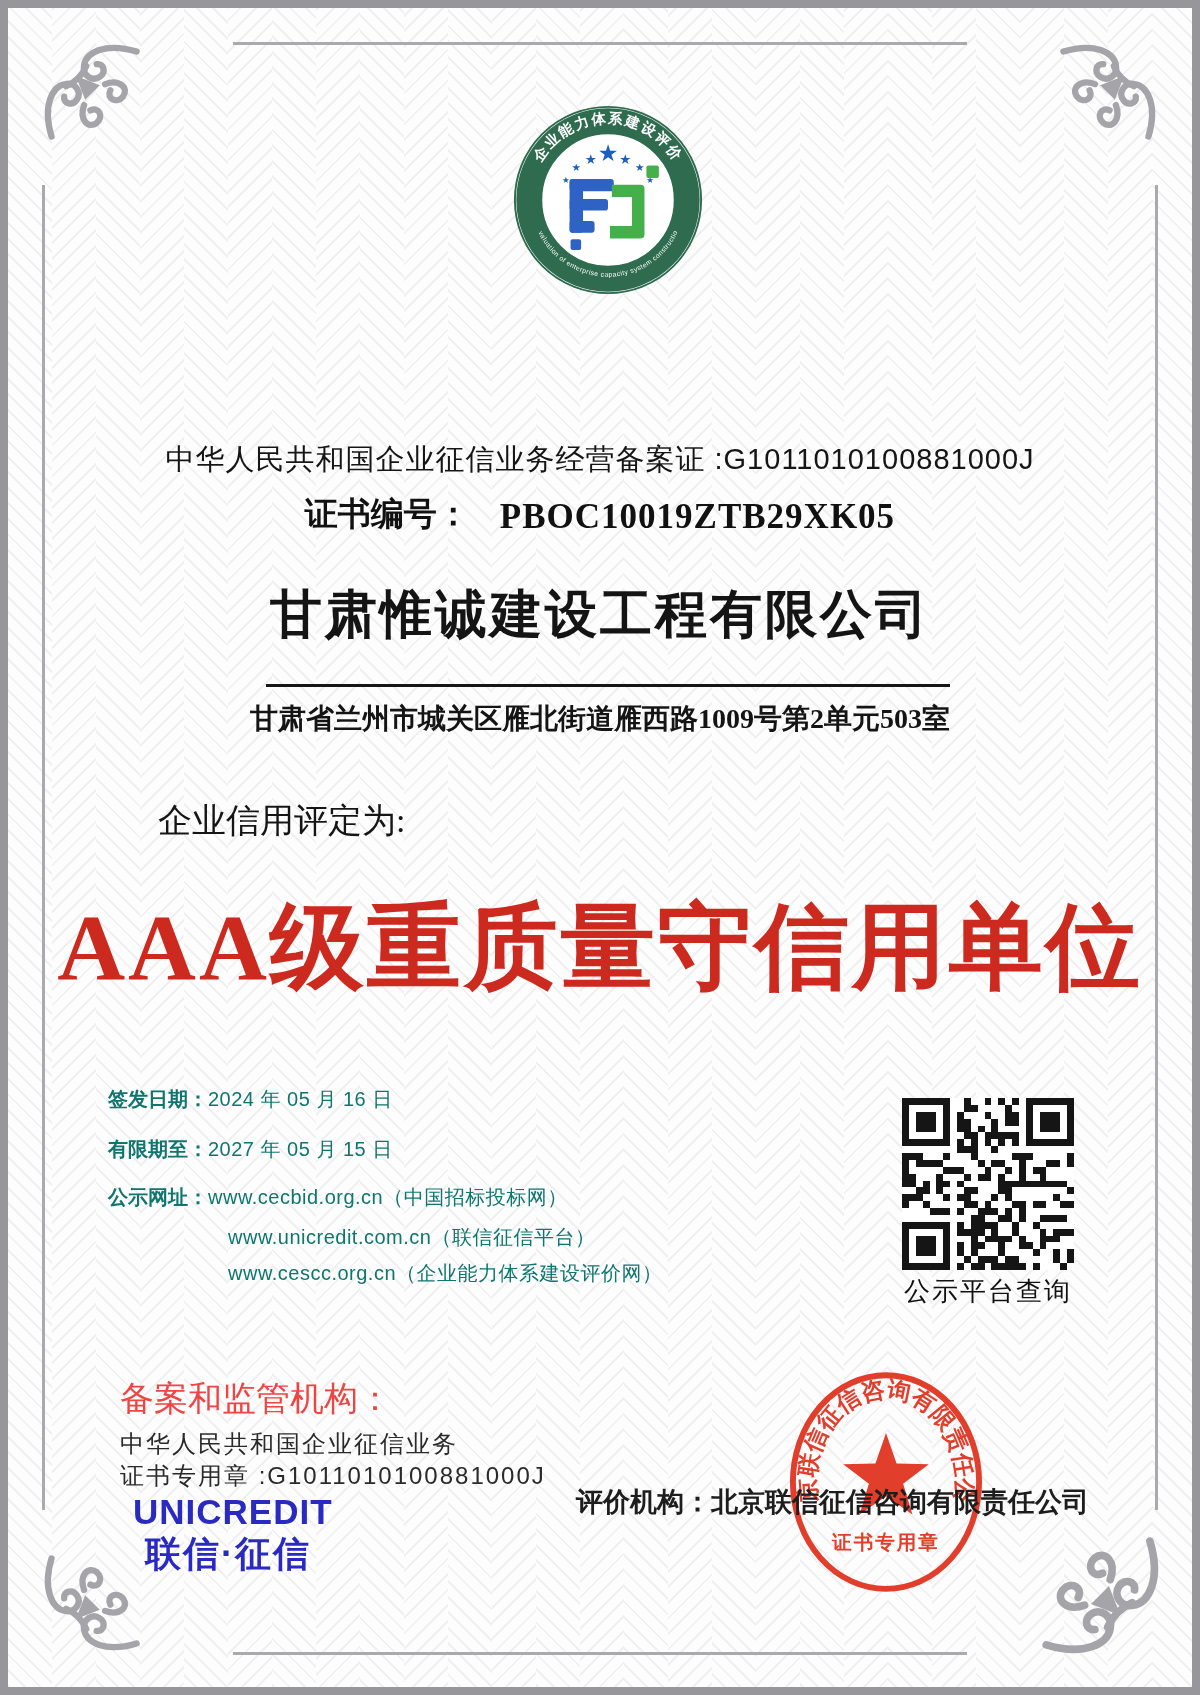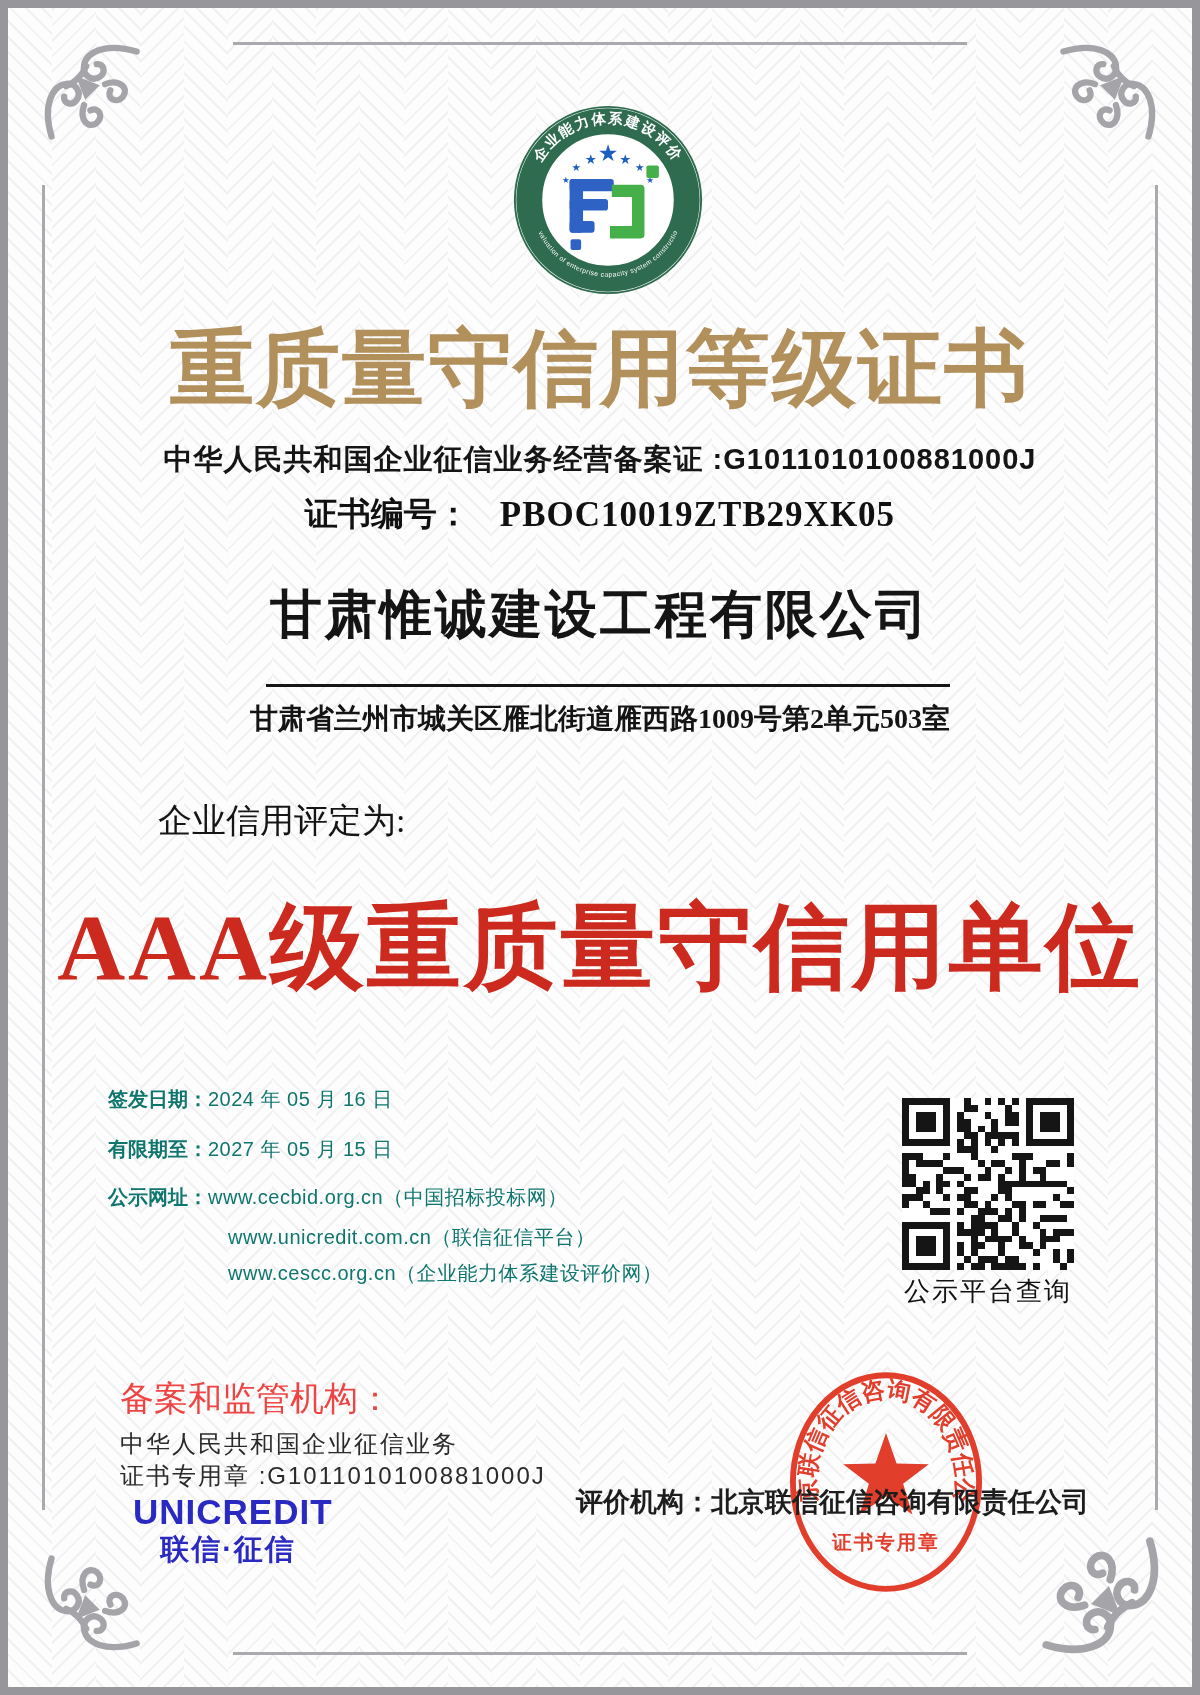--- a/index.html
+++ b/index.html
@@ -152,7 +152,6 @@
     </g>
   </svg>
 
-  <div class="abs ctr hei title">重质量守信用等级证书</div>
   <div class="abs ctr hei subtitle">中华人民共和国企业征信业务经营备案证 :G1011010100881000J</div>
 
   <div class="abs ctr certline">

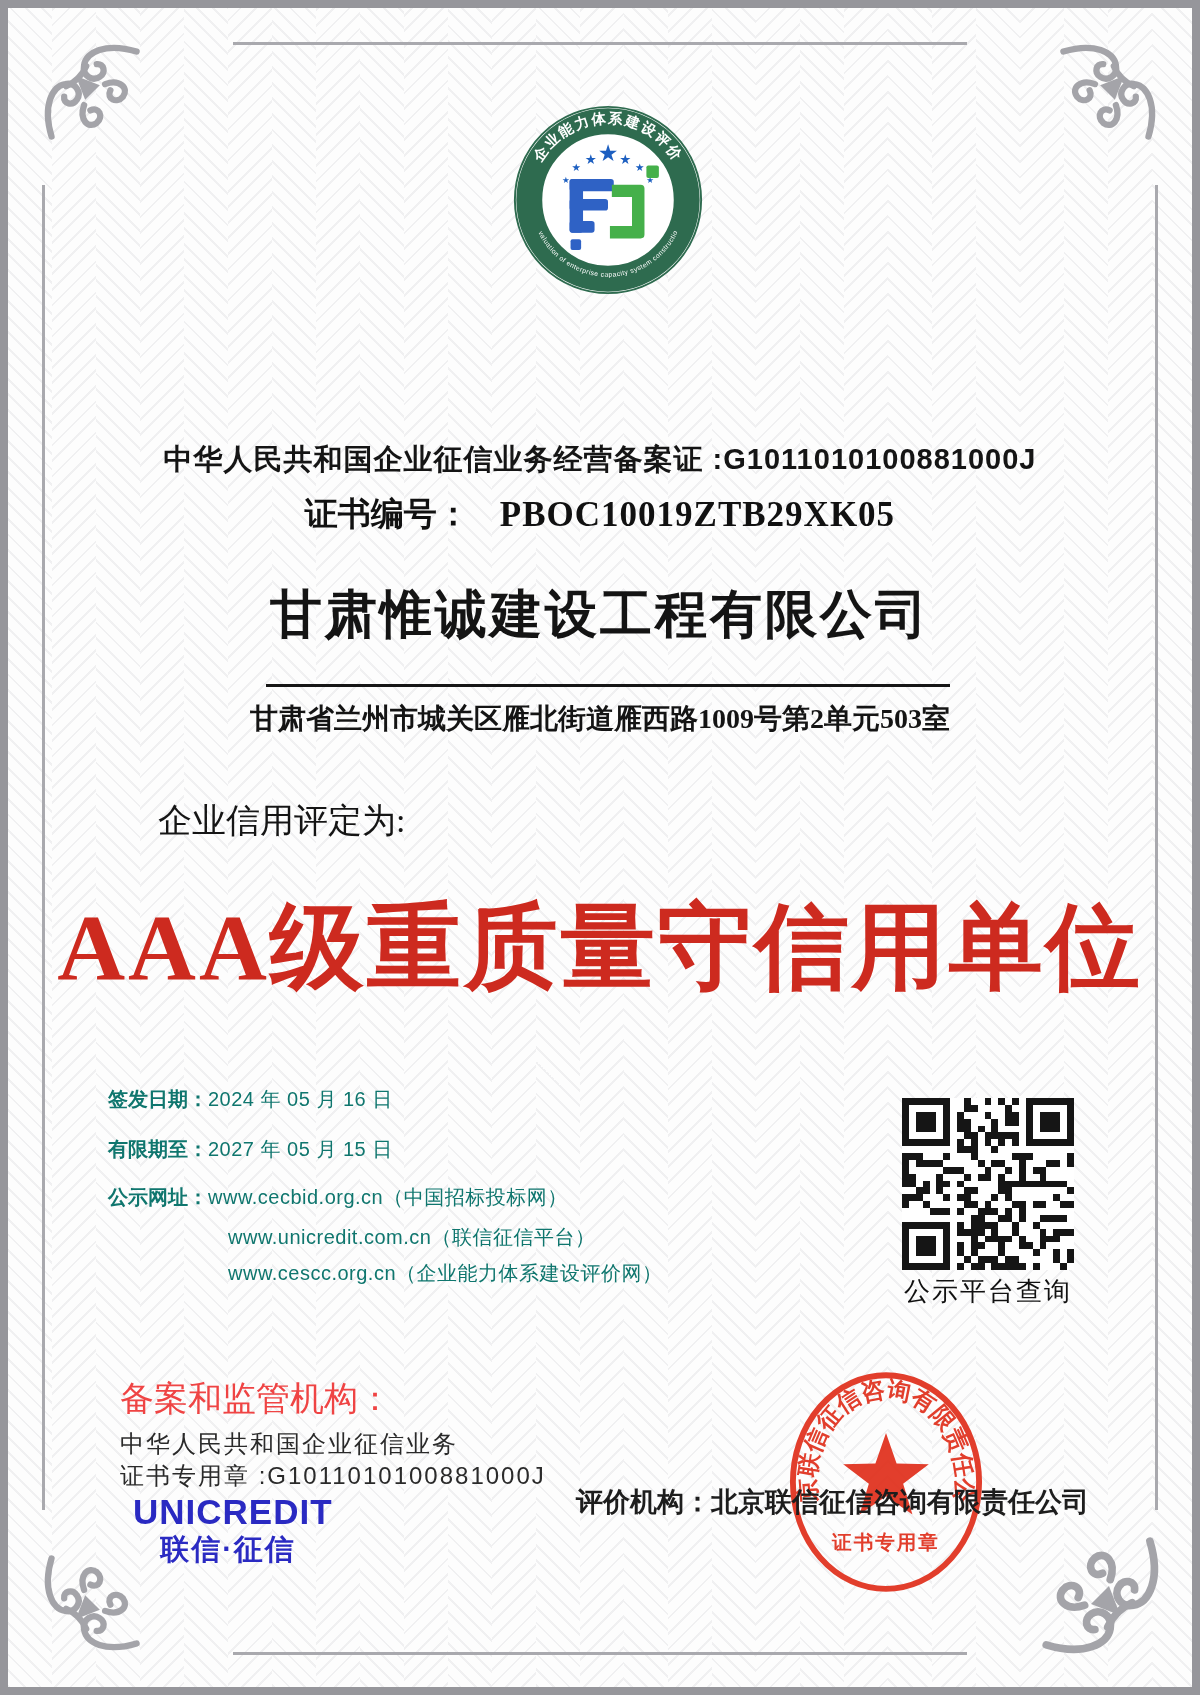--- a/index.html
+++ b/index.html
@@ -38,7 +38,7 @@
   .logo{left:504px;top:96px;width:192px;height:192px}
 
   .title{top:314px;font-weight:800;font-size:84px;line-height:1.1;color:var(--gold);letter-spacing:2px}
-  .subtitle{top:432px;font-weight:700;font-size:29px;color:#151515;letter-spacing:1px}
+  .subtitle{top:432px;font-weight:400;font-size:29px;color:#151515;letter-spacing:1px}
   .certline{top:484px;display:flex;justify-content:center;gap:30px;align-items:center}
   .certlabel{font-weight:700;font-size:33px;color:#111}
   .certno{font-weight:700;font-size:35px;letter-spacing:1px;color:#111}

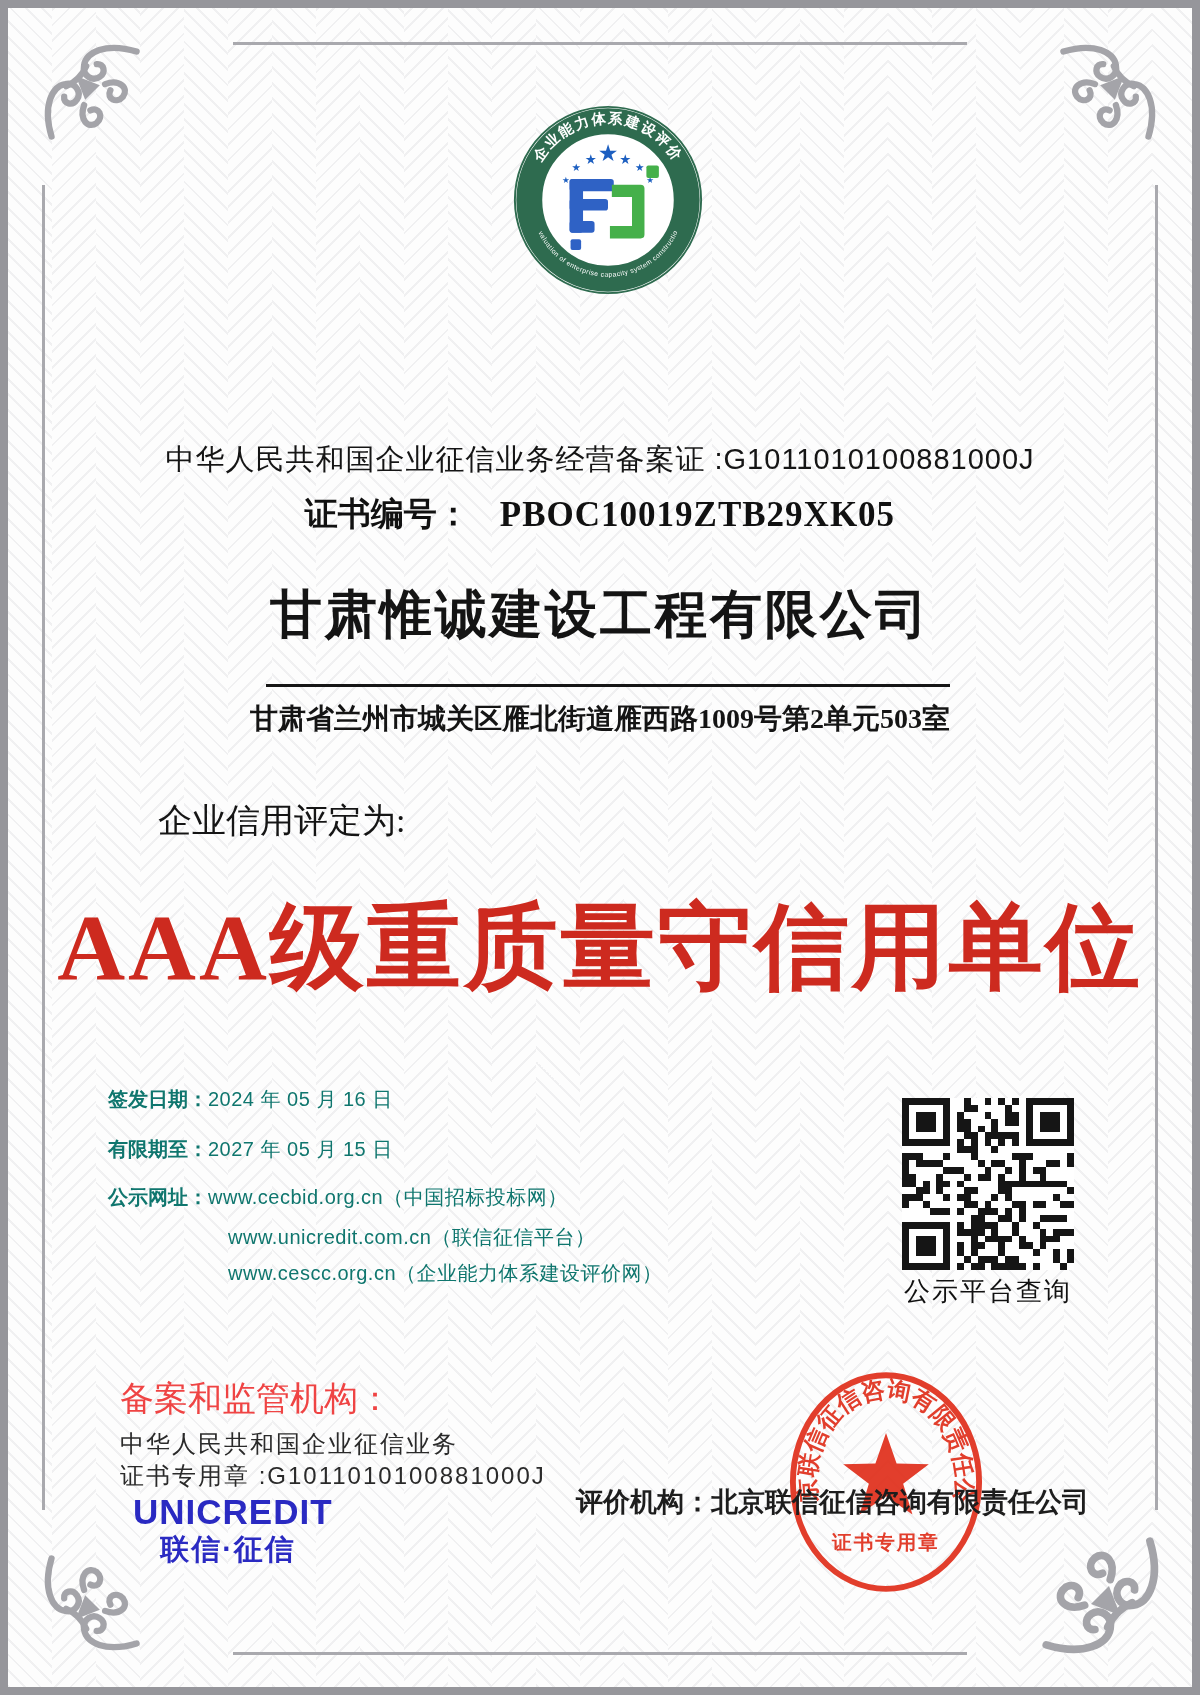--- a/index.html
+++ b/index.html
@@ -39,7 +39,7 @@
 
   .title{top:314px;font-weight:800;font-size:84px;line-height:1.1;color:var(--gold);letter-spacing:2px}
   .subtitle{top:432px;font-weight:400;font-size:29px;color:#151515;letter-spacing:1px}
-  .certline{top:484px;display:flex;justify-content:center;gap:30px;align-items:center}
+  .certline{top:484px;display:flex;justify-content:center;gap:30px;align-items:flex-end}
   .certlabel{font-weight:700;font-size:33px;color:#111}
   .certno{font-weight:700;font-size:35px;letter-spacing:1px;color:#111}
   .company{top:572px;font-weight:900;font-size:52px;letter-spacing:3px;color:#141414}

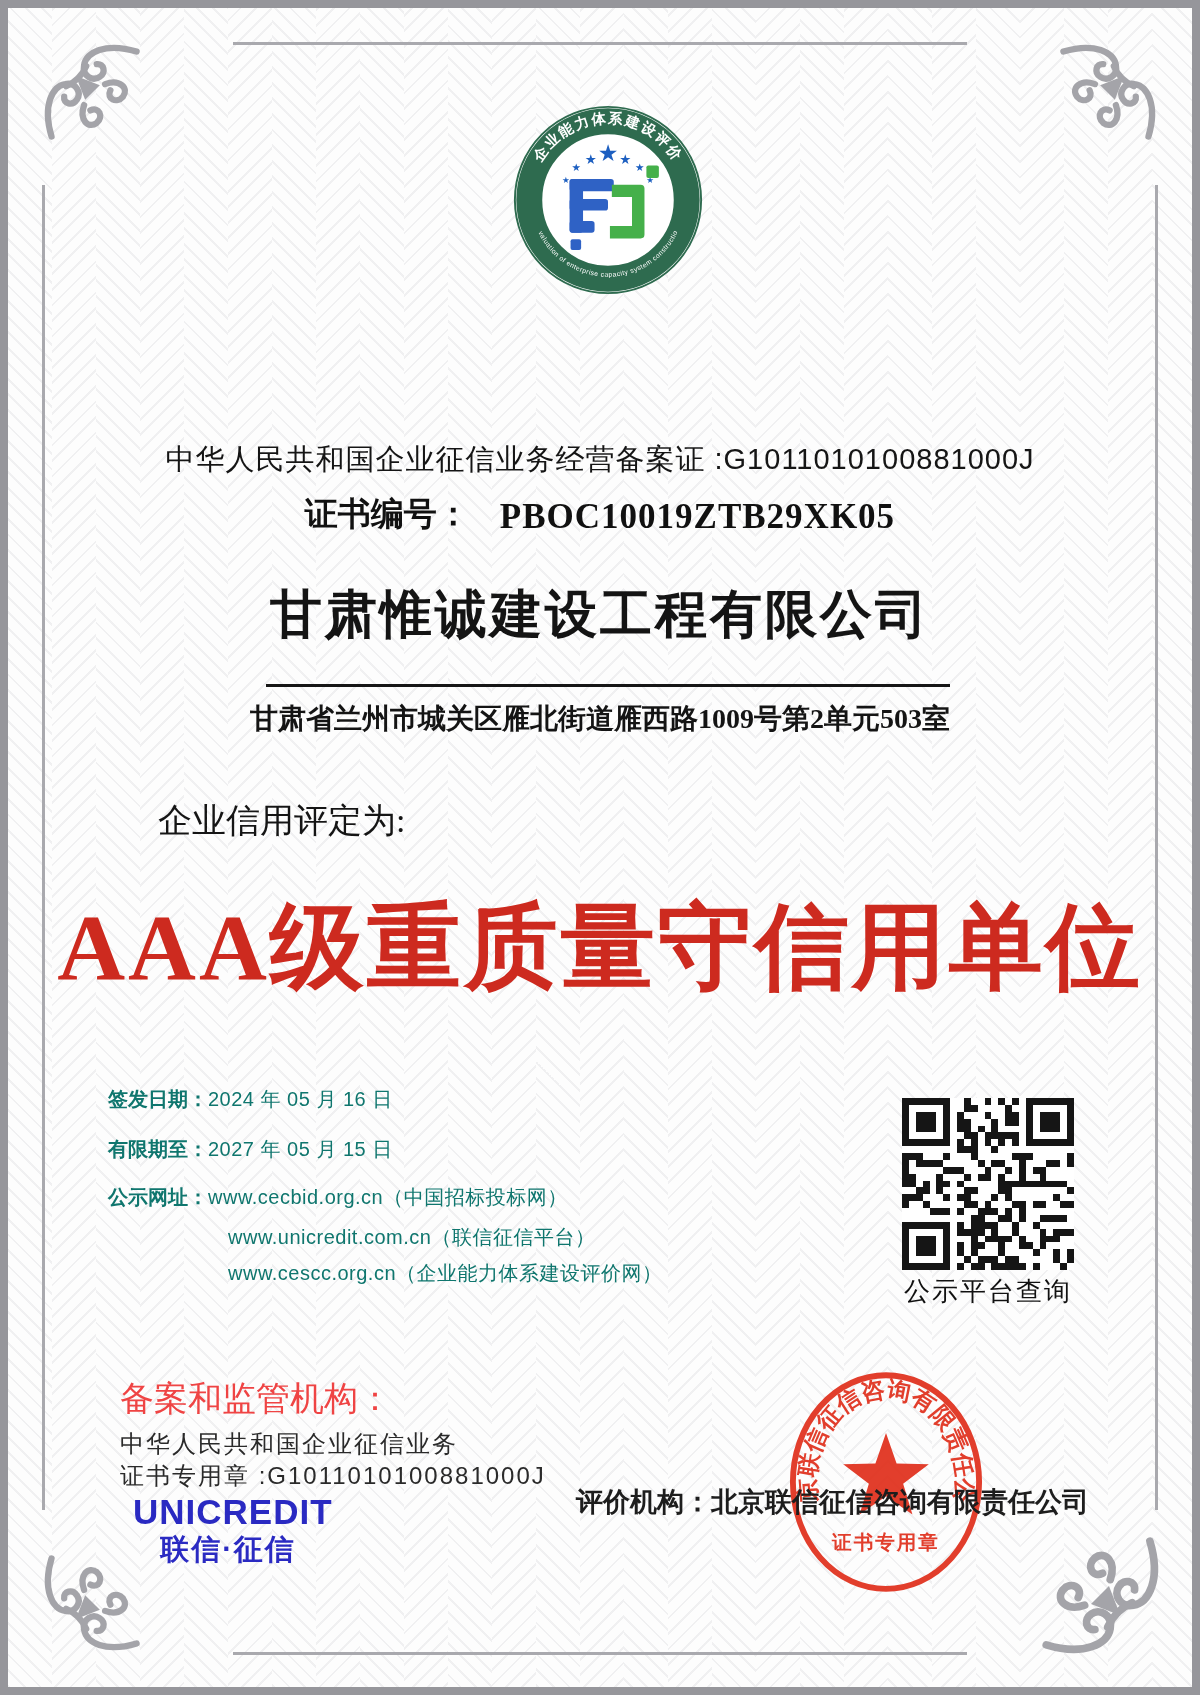--- a/index.html
+++ b/index.html
@@ -61,7 +61,7 @@
   .regl1{left:112px;top:1420px;font-size:24px;color:#2a2a2a;letter-spacing:2px}
   .regl2{left:112px;top:1452px;font-size:24px;color:#2a2a2a;letter-spacing:2px}
   .brand{left:125px;top:1484px;width:190px;text-align:right;font-size:35px;font-weight:900;color:var(--brand-blue);letter-spacing:1px}
-  .brandcn{left:125px;top:1522px;width:190px;text-align:center;font-size:29px;font-weight:700;color:var(--brand-blue);letter-spacing:2px}
+  .brandcn{left:125px;top:1522px;width:190px;text-align:center;font-size:36px;font-weight:700;color:var(--brand-blue);letter-spacing:2px}
 
   .evalrow{left:568px;top:1476px;font-size:27px;font-weight:600;color:#1d1d1d;white-space:nowrap;z-index:3}
   .stamp{left:780px;top:1364px;width:196px;height:226px;z-index:2;opacity:.93}

